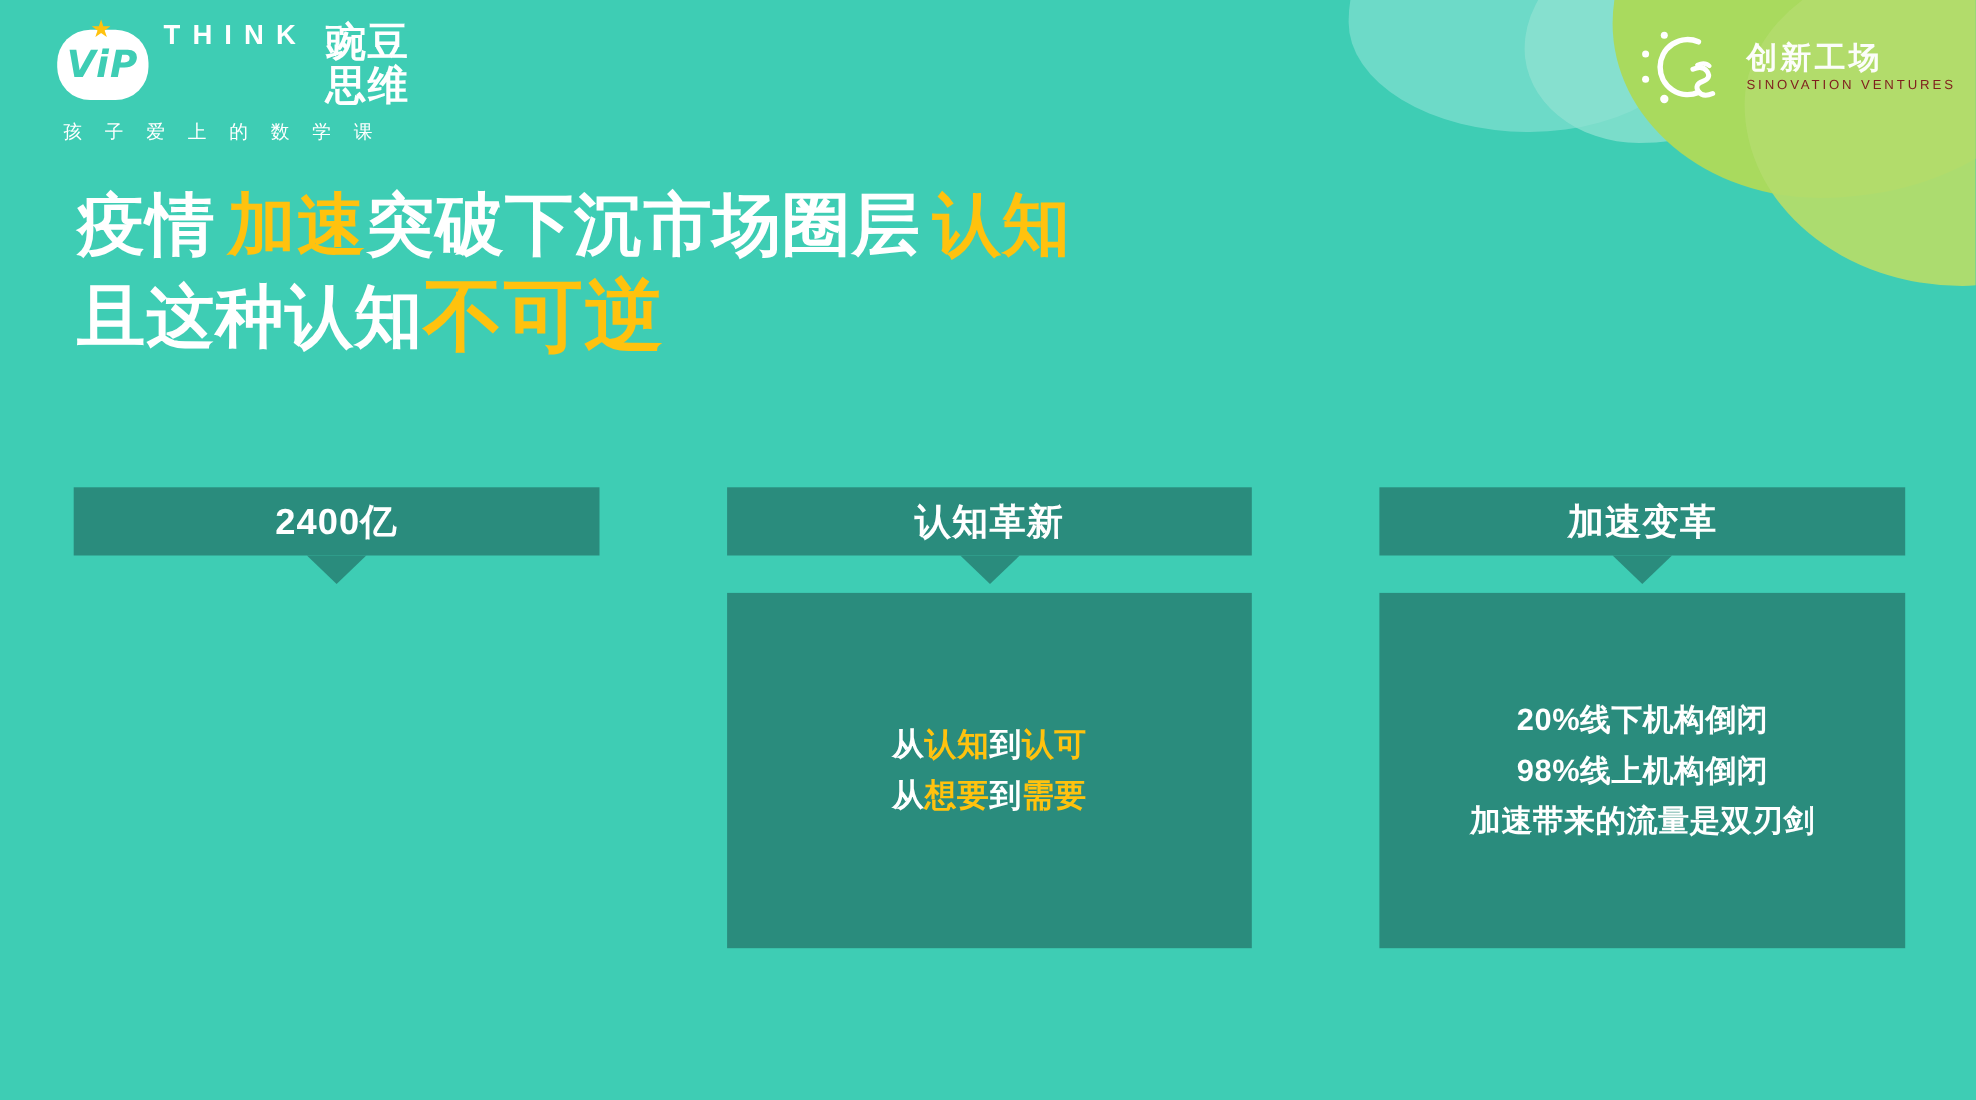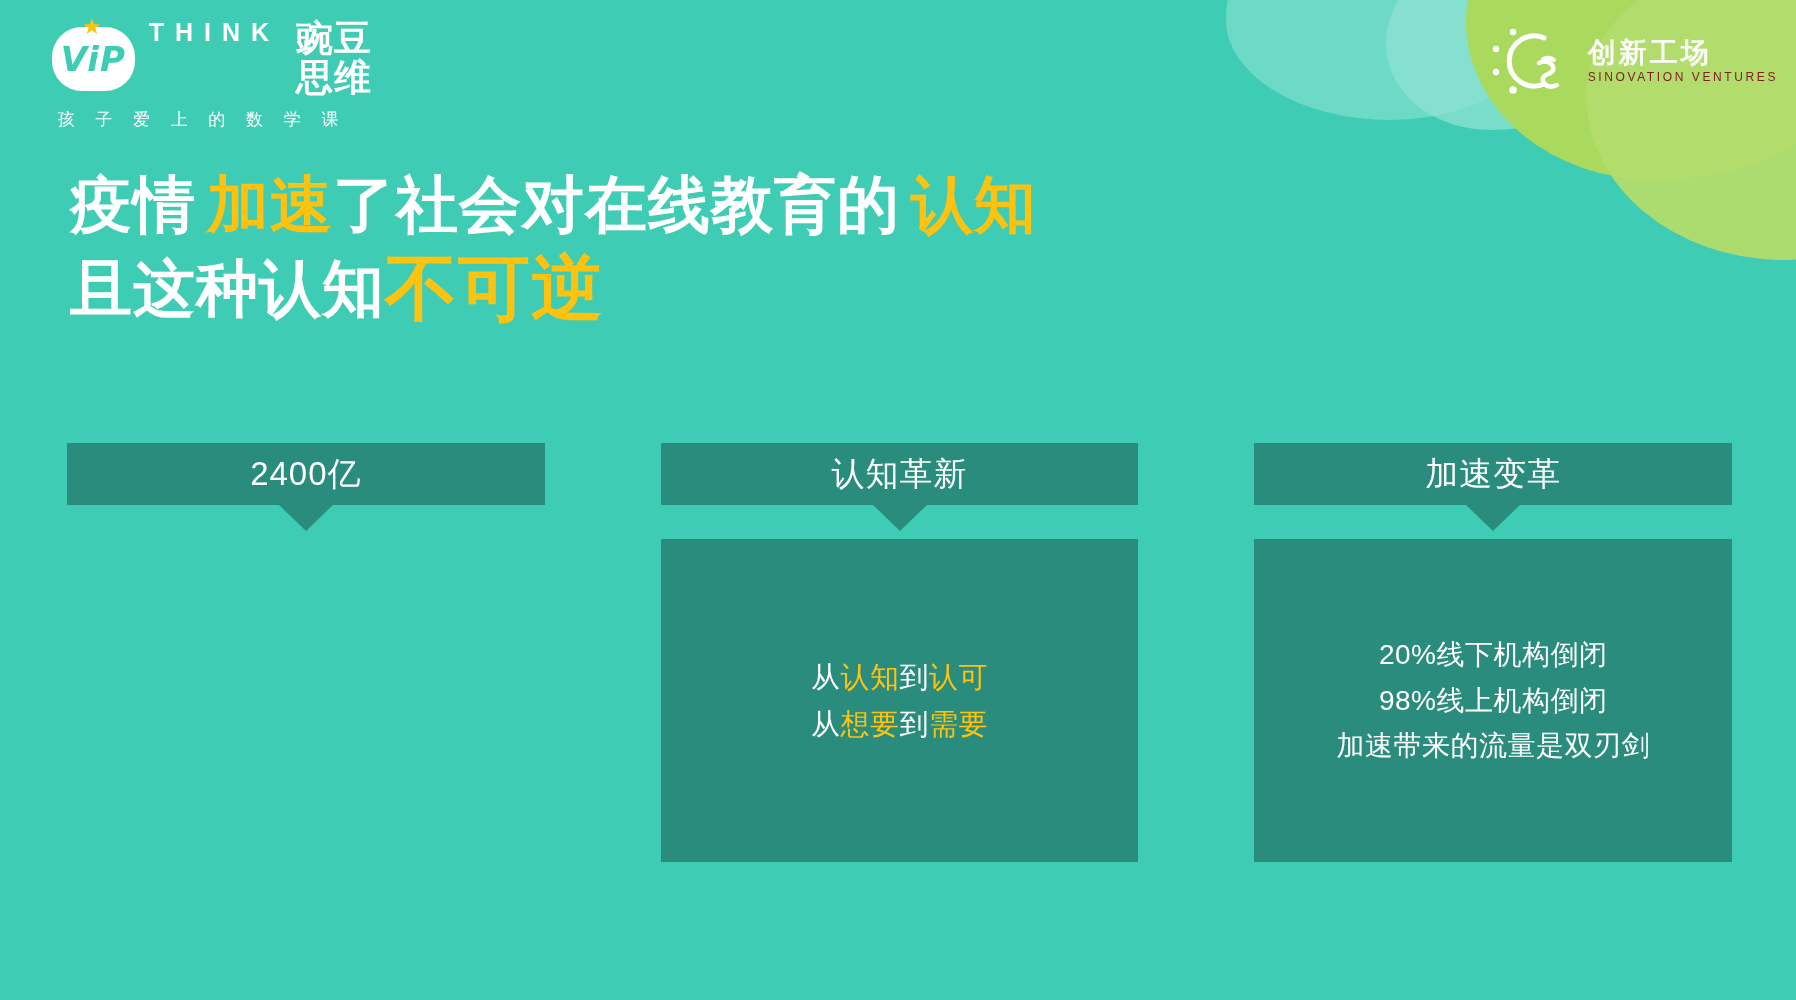--- a/index.html
+++ b/index.html
@@ -110,7 +110,7 @@
   </div>
 
   <div class="headline">
-    <div class="hl-line hl-1"><span>疫情</span><span class="hl-em">加速</span><span>了社会对在线教育的</span><span class="hl-em">认知</span></div>
+    <div class="hl-line hl-1"><span>疫情</span><span class="hl-em">加速</span><span>突破下沉市场圈层</span><span class="hl-em">认知</span></div>
     <div class="hl-line hl-2"><span>且这种认知</span><span class="hl-em-big">不可逆</span></div>
   </div>
 

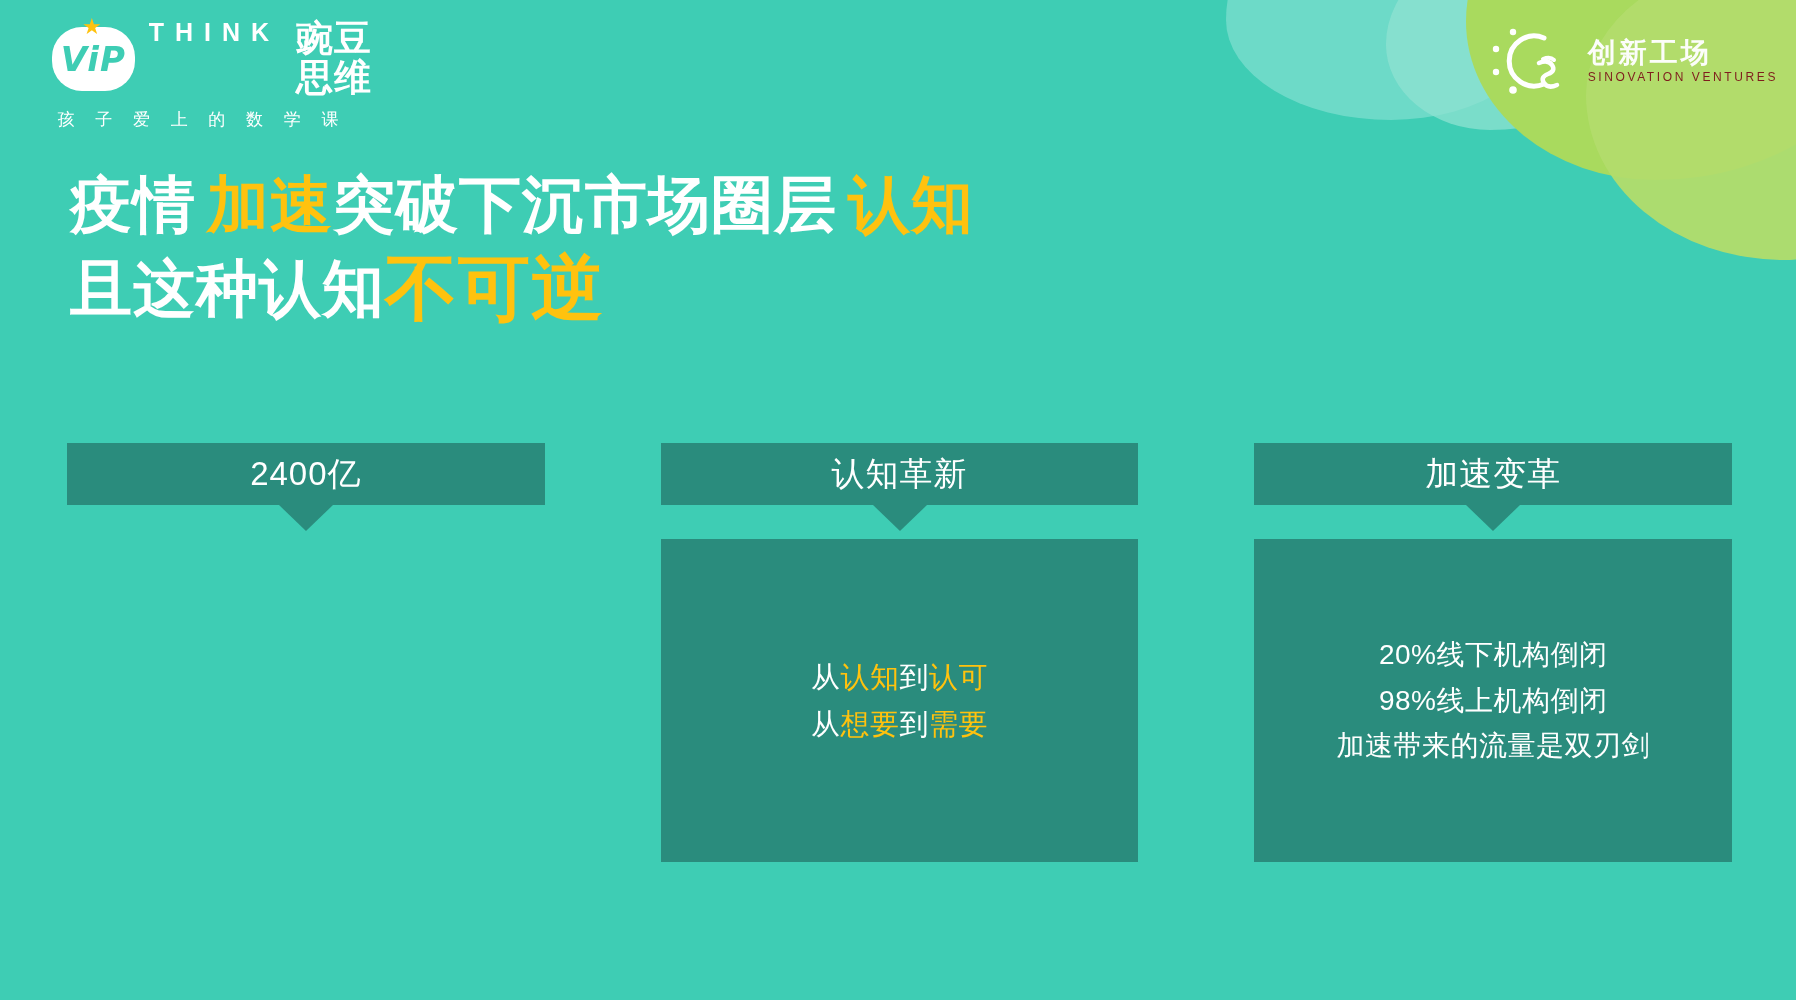--- a/index.html
+++ b/index.html
@@ -55,7 +55,7 @@
 
   
   .cards{position:absolute;left:67px;top:443px;width:1665px;display:flex;gap:116px;}
-  .card{width:524px;display:flex;flex-direction:column;align-items:center;}
+  .card{width:524px;display:flex;flex-direction:column;align-items:center;font-weight:bold;}
   .card-head{width:100%;height:62px;background:#2a8c7d;display:flex;align-items:center;
              justify-content:center;}
   .card-head-txt{font-size:33px;color:#ffffff;letter-spacing:1px;}

